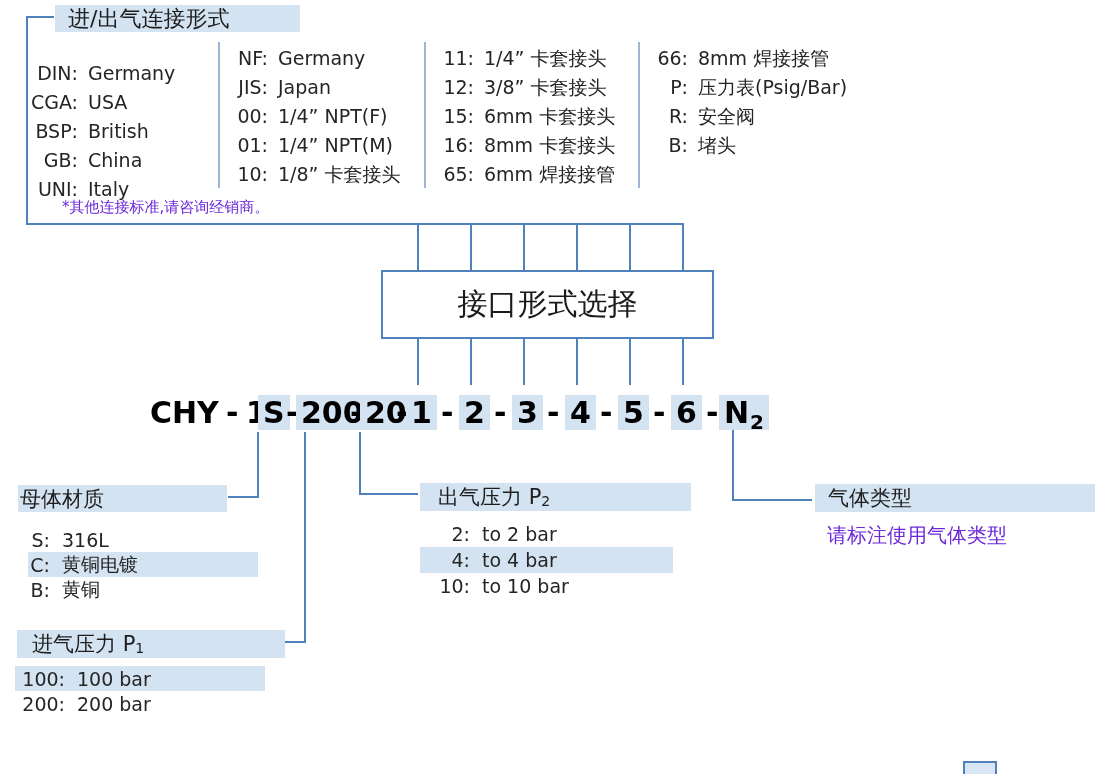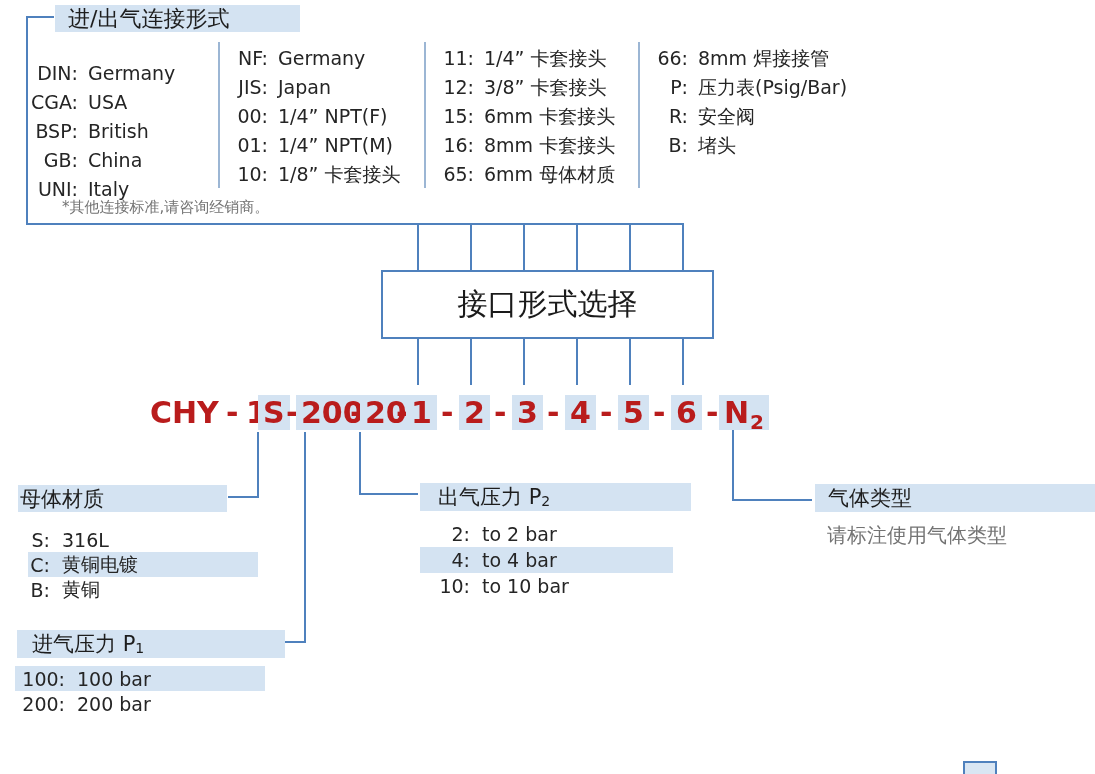--- a/index.html
+++ b/index.html
@@ -109,7 +109,7 @@
         </div>
         <div class="trow">
           <span class="code" style="width: 46px;">65:</span>
-          <span class="val">6mm 母体材质</span>
+          <span class="val">6mm 焊接接管</span>
         </div>
       </div>
     <div class="tcol" style="left:642px;">

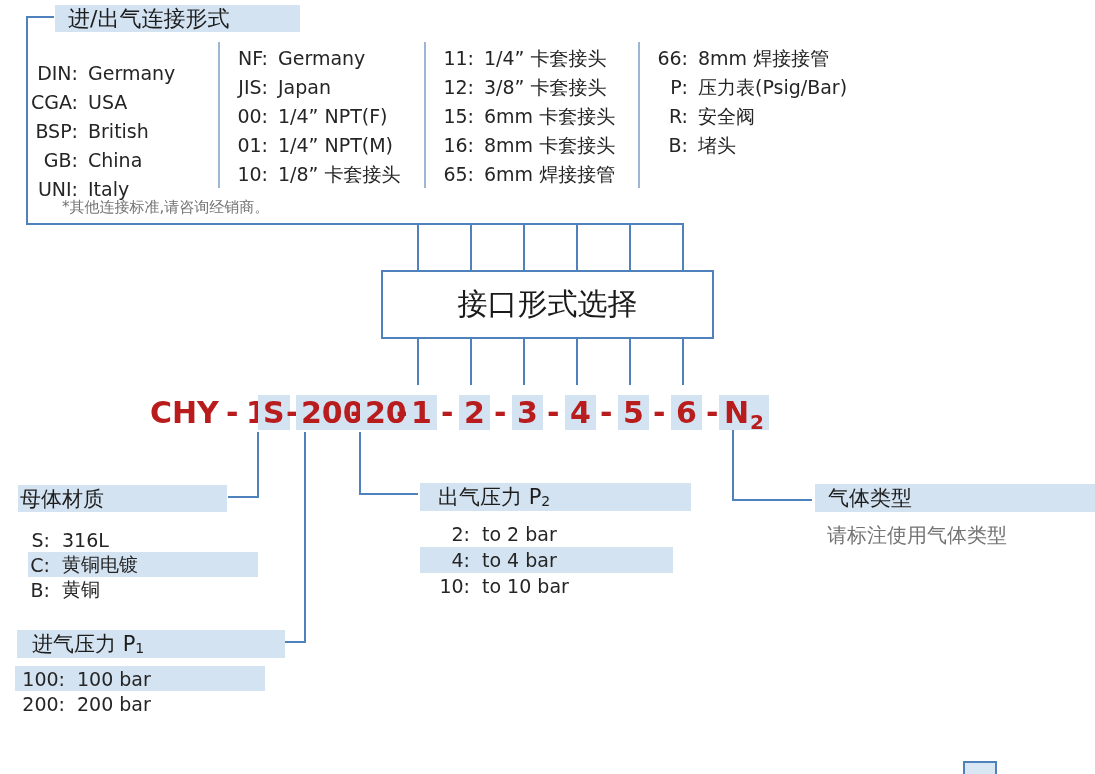--- a/index.html
+++ b/index.html
@@ -20,7 +20,7 @@
   .trow{display:flex;height:29px;line-height:29px;font-size:19px;white-space:nowrap;}
   .trow .code{text-align:right;}
   .trow .val{margin-left:10px;}
-  .note{position:absolute;font-size:15px;color:#737373;white-space:nowrap;}
+  .note{position:absolute;font-size:15px;color:#6d28d9;white-space:nowrap;}
   .selector-box{position:absolute;left:381px;top:270px;width:329px;height:65px;border:2px solid var(--line);
     display:flex;align-items:center;justify-content:center;font-size:30px;color:#1a1a1a;background:#fff;white-space:nowrap;}
   .code-seg{position:absolute;top:395px;height:35px;line-height:35px;font-size:30px;font-weight:bold;color:#b91c1c;white-space:nowrap;}

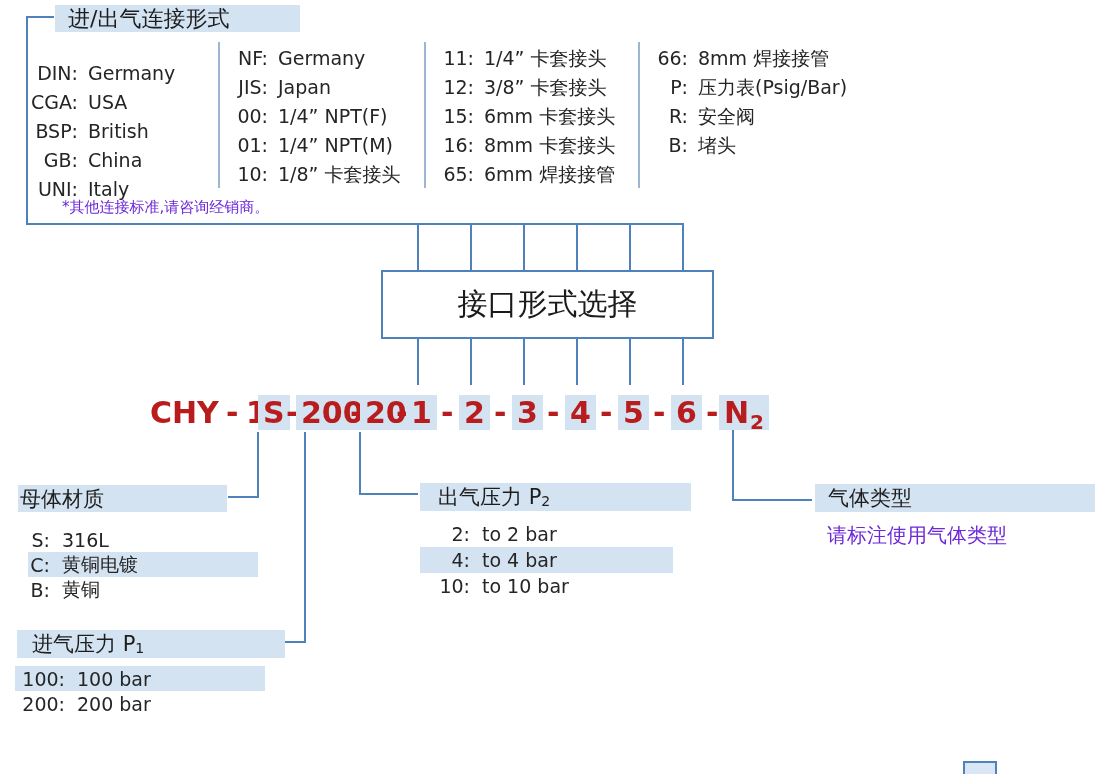--- a/index.html
+++ b/index.html
@@ -23,7 +23,7 @@
   .note{position:absolute;font-size:15px;color:#6d28d9;white-space:nowrap;}
   .selector-box{position:absolute;left:381px;top:270px;width:329px;height:65px;border:2px solid var(--line);
     display:flex;align-items:center;justify-content:center;font-size:30px;color:#1a1a1a;background:#fff;white-space:nowrap;}
-  .code-seg{position:absolute;top:395px;height:35px;line-height:35px;font-size:30px;font-weight:bold;color:#b91c1c;white-space:nowrap;}
+  .code-seg{position:absolute;top:395px;height:35px;line-height:35px;font-size:30px;font-weight:bold;color:#000000;white-space:nowrap;}
   .code-seg.h{background:var(--hl);padding:0 5px;}
   .code-seg .nsub{font-size:20px;font-weight:bold;vertical-align:-6px;margin-left:1px;}
   .items{position:absolute;}

